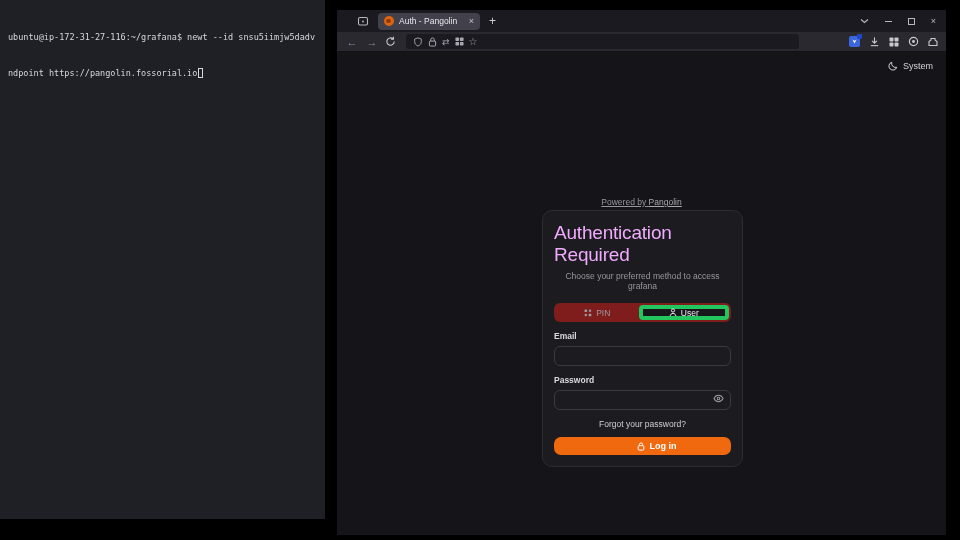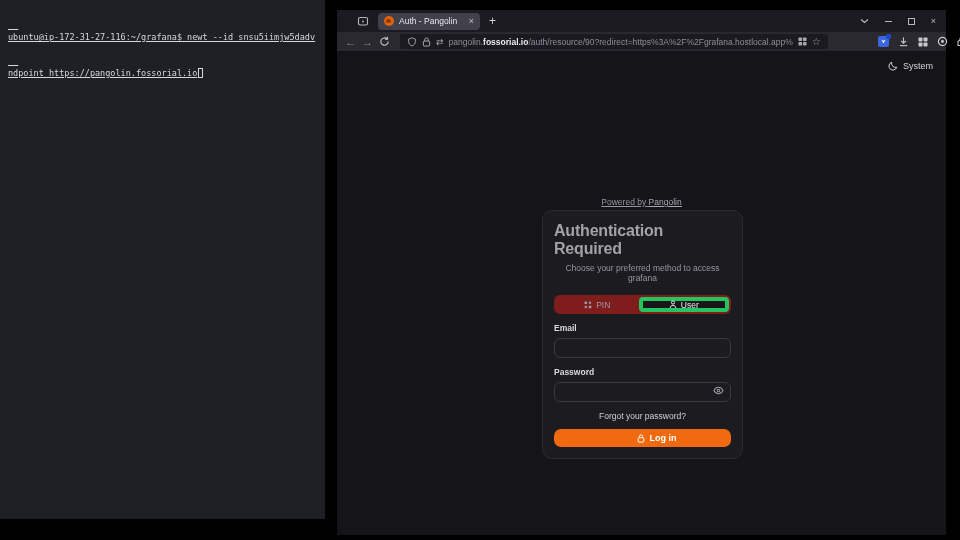--- a/index.html
+++ b/index.html
@@ -21,7 +21,6 @@
     font-family:"DejaVu Sans Mono", monospace;
     font-size:8.5px; line-height:12px; color:#d6d8dc;
     white-space:pre;
-    text-decoration:underline;
   }
   .t-cursor {
     display:inline-block; width:5px; height:10px;

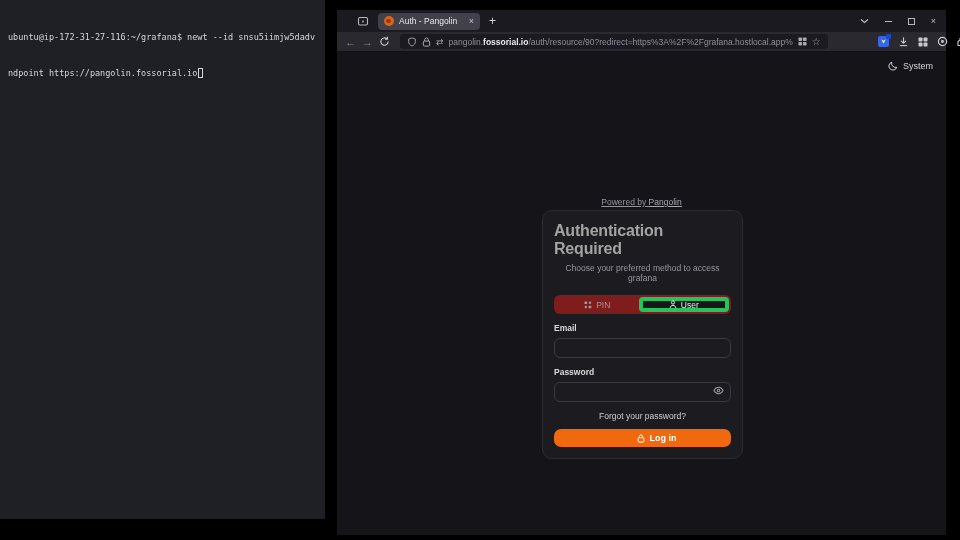--- a/index.html
+++ b/index.html
@@ -195,7 +195,6 @@
         </svg>
       </span>
       <span style="font-size:9px;color:#a9a8b1;">⇄</span>
-      <span class="url-text"><span>pangolin.</span><b>fossorial.io</b><span>/auth/resource/90?redirect=https%3A%2F%2Fgrafana.hostlocal.app%</span></span>
       <span class="icon-btn">
         <svg width="9" height="9" viewBox="0 0 10 10" fill="#a9a8b1">
           <rect x="0.5" y="0.5" width="4" height="4" rx="0.8"></rect>

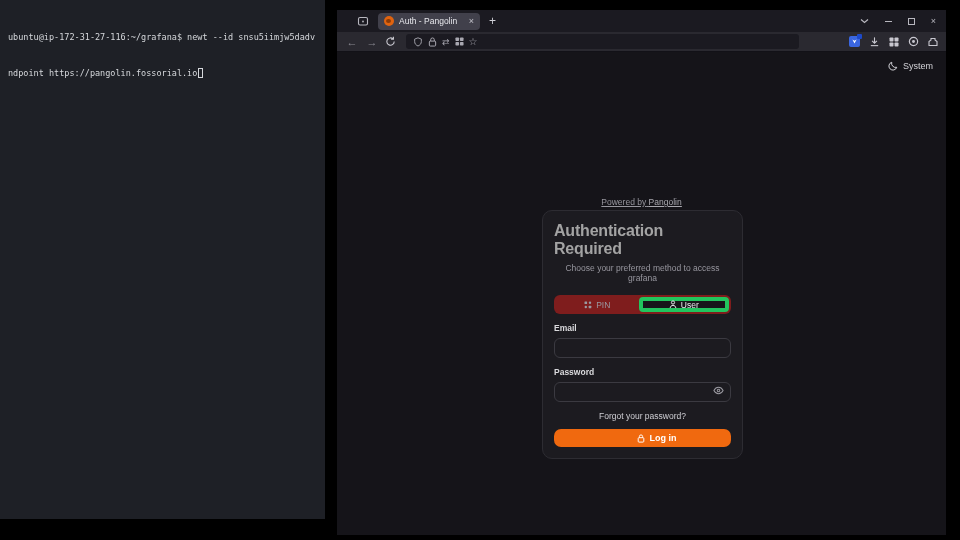--- a/index.html
+++ b/index.html
@@ -101,7 +101,7 @@
     background:#1c1b20; border:1px solid #2d2c32; border-radius:10px;
     padding:11px;
   }
-  .card-title { font-size:16px; font-weight:700; color:#a3a3a3; letter-spacing:-0.2px; }
+  .card-title { font-size:19px; font-weight:400; color:#f0abfc; letter-spacing:-0.2px; }
   .card-sub { font-size:8.5px; color:#97969e; margin-top:5px;text-align:center; }
 
   .seg {

